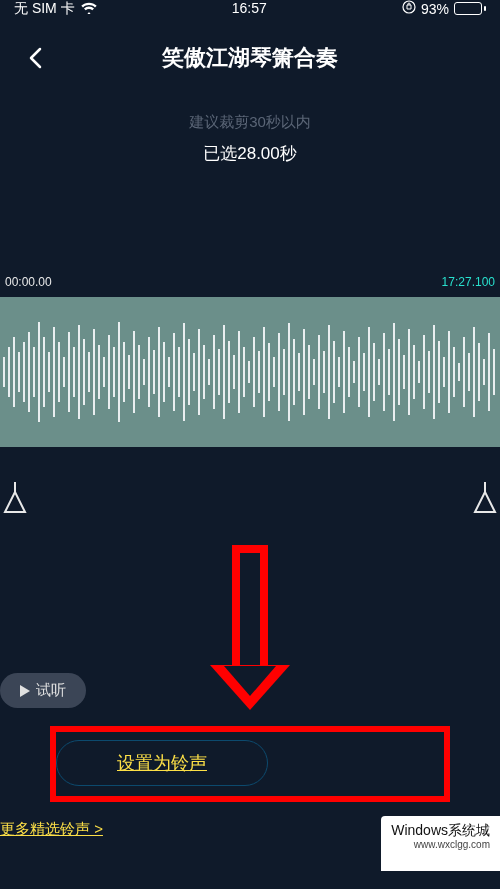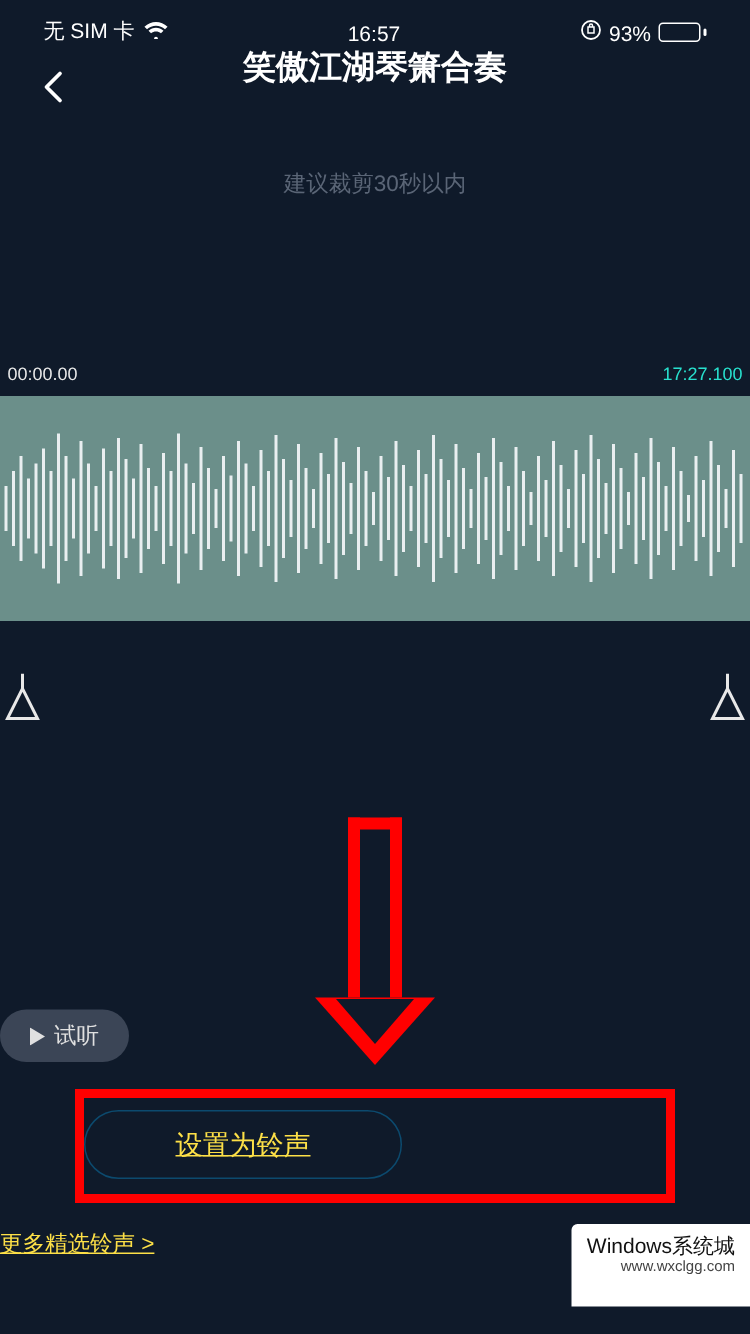--- a/index.html
+++ b/index.html
@@ -16,8 +16,8 @@
       height: 30px;
       display: flex;
       justify-content: space-between;
-      align-items: flex-end;
-      padding: 0 29px;
+      align-items: flex-start;
+      padding: 0 14px;
       font-size: 14px;
       color: #fff;
     }

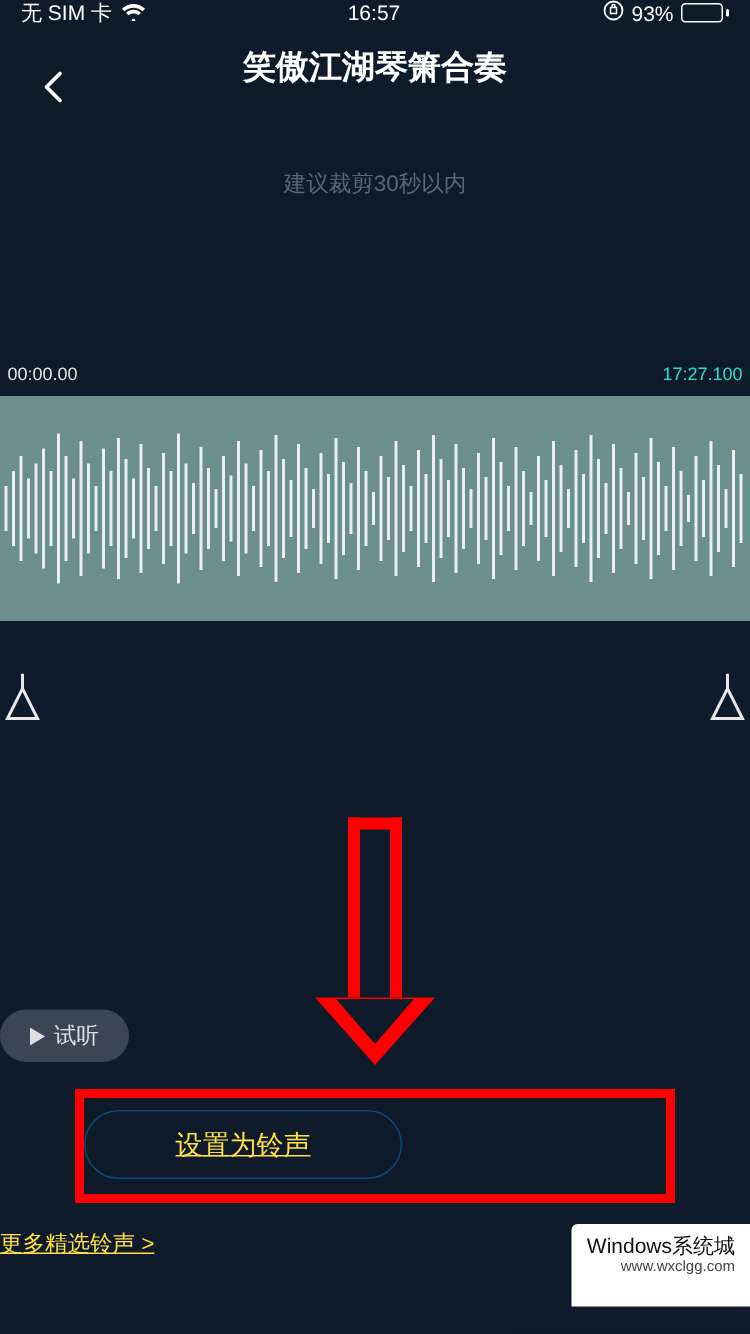--- a/index.html
+++ b/index.html
@@ -27,6 +27,7 @@
     .nav-bar {
       height: 55px;
       display: flex;
+      align-items: center;
       justify-content: center;
       position: relative;
       padding: 0 20px;

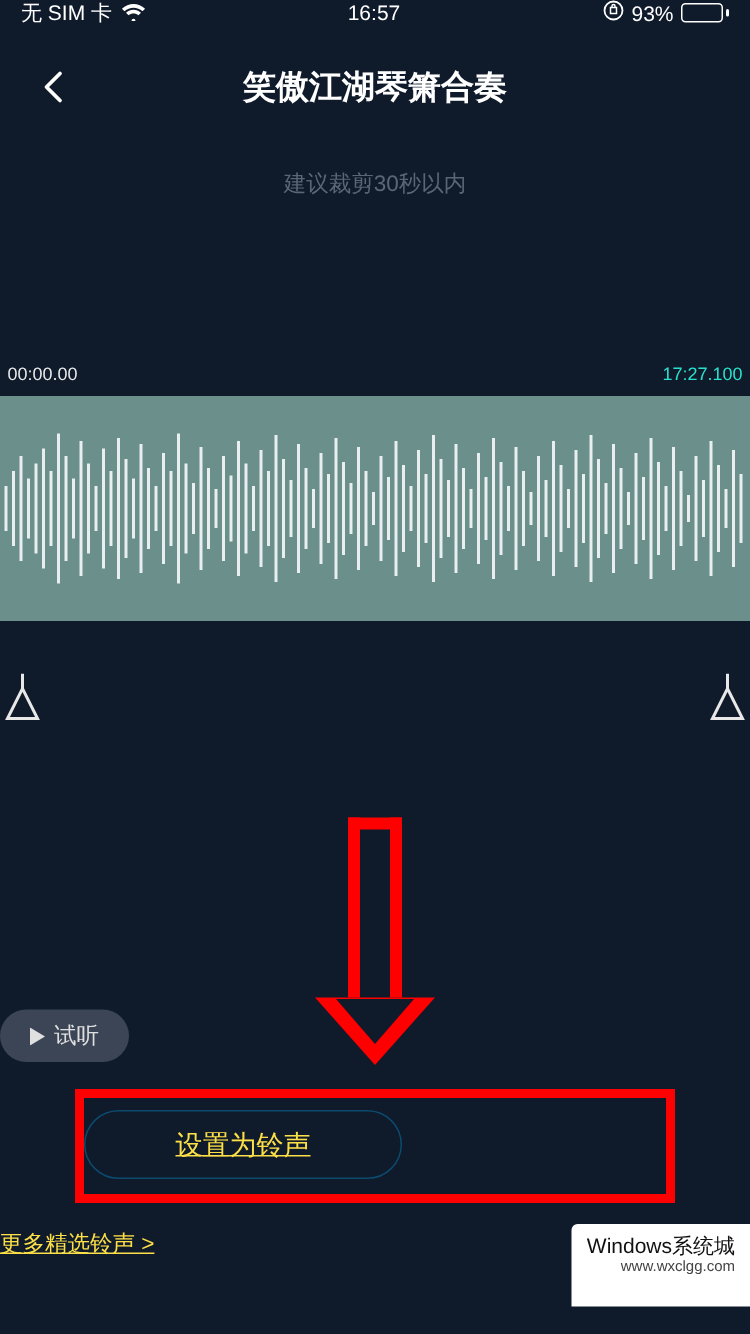--- a/index.html
+++ b/index.html
@@ -232,6 +232,7 @@
 
 <div class="hint-area">
   <div class="trim-hint">建议裁剪30秒以内</div>
+  <div class="selected-duration">已选28.00秒</div>
 </div>
 
 <div class="time-labels">

